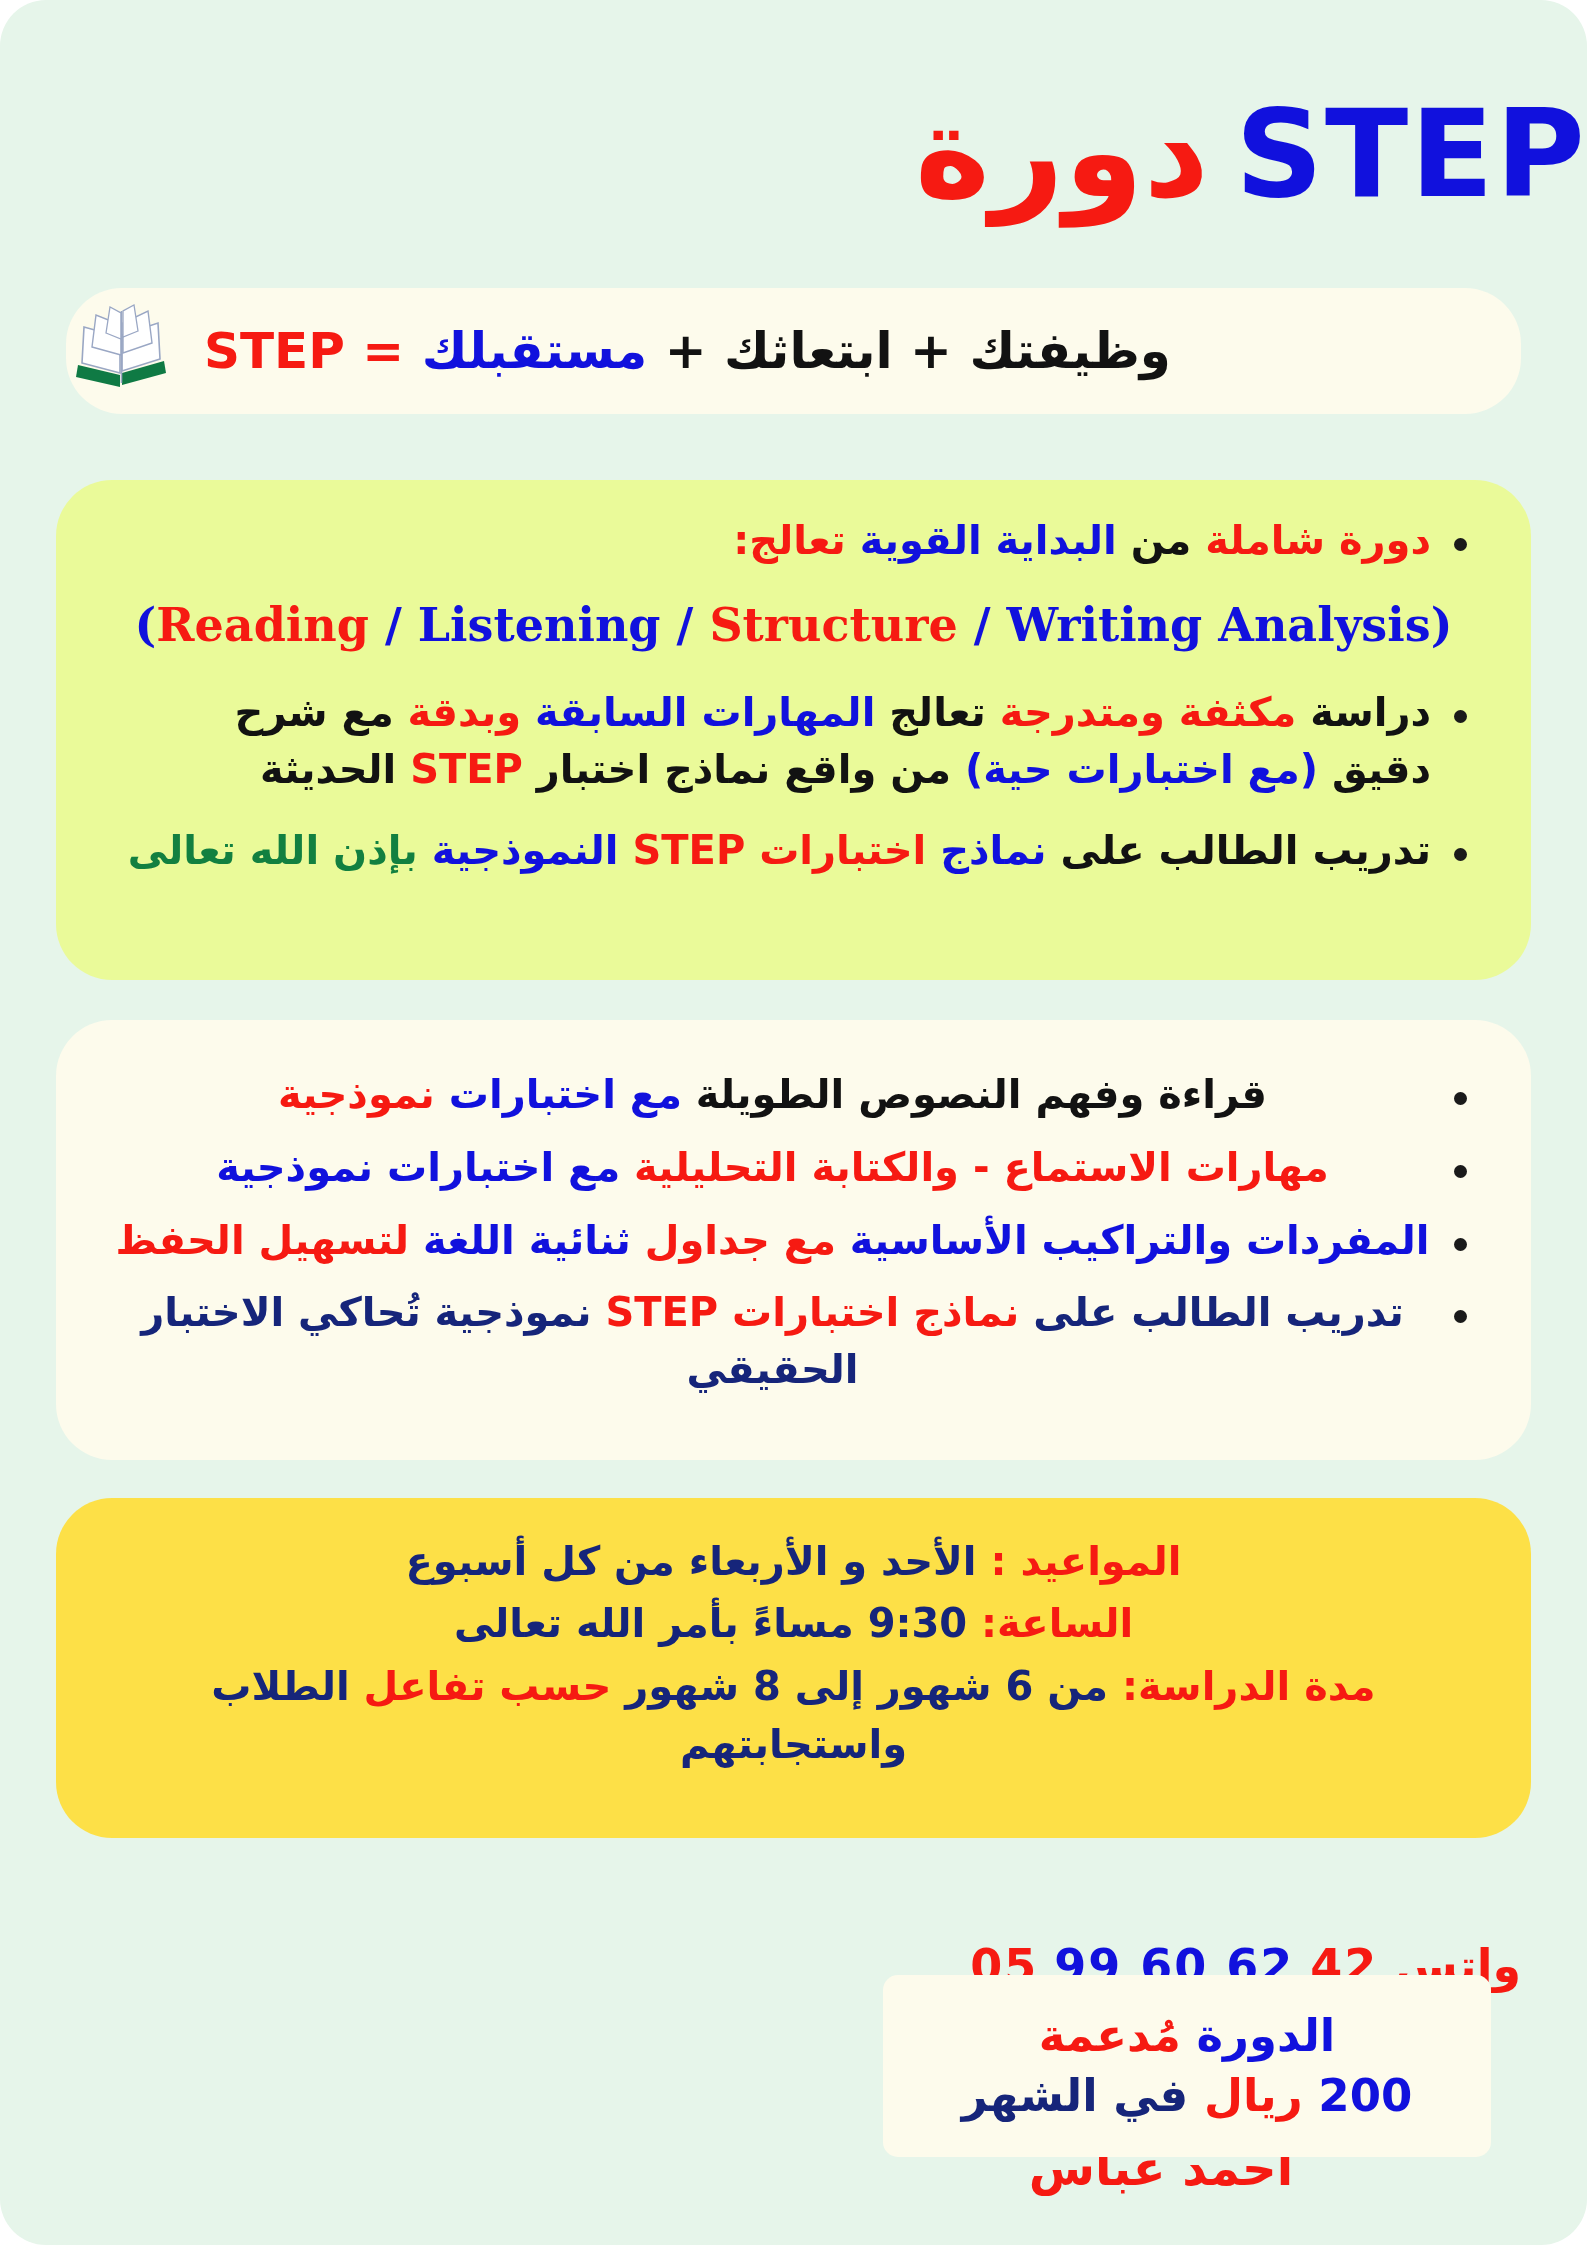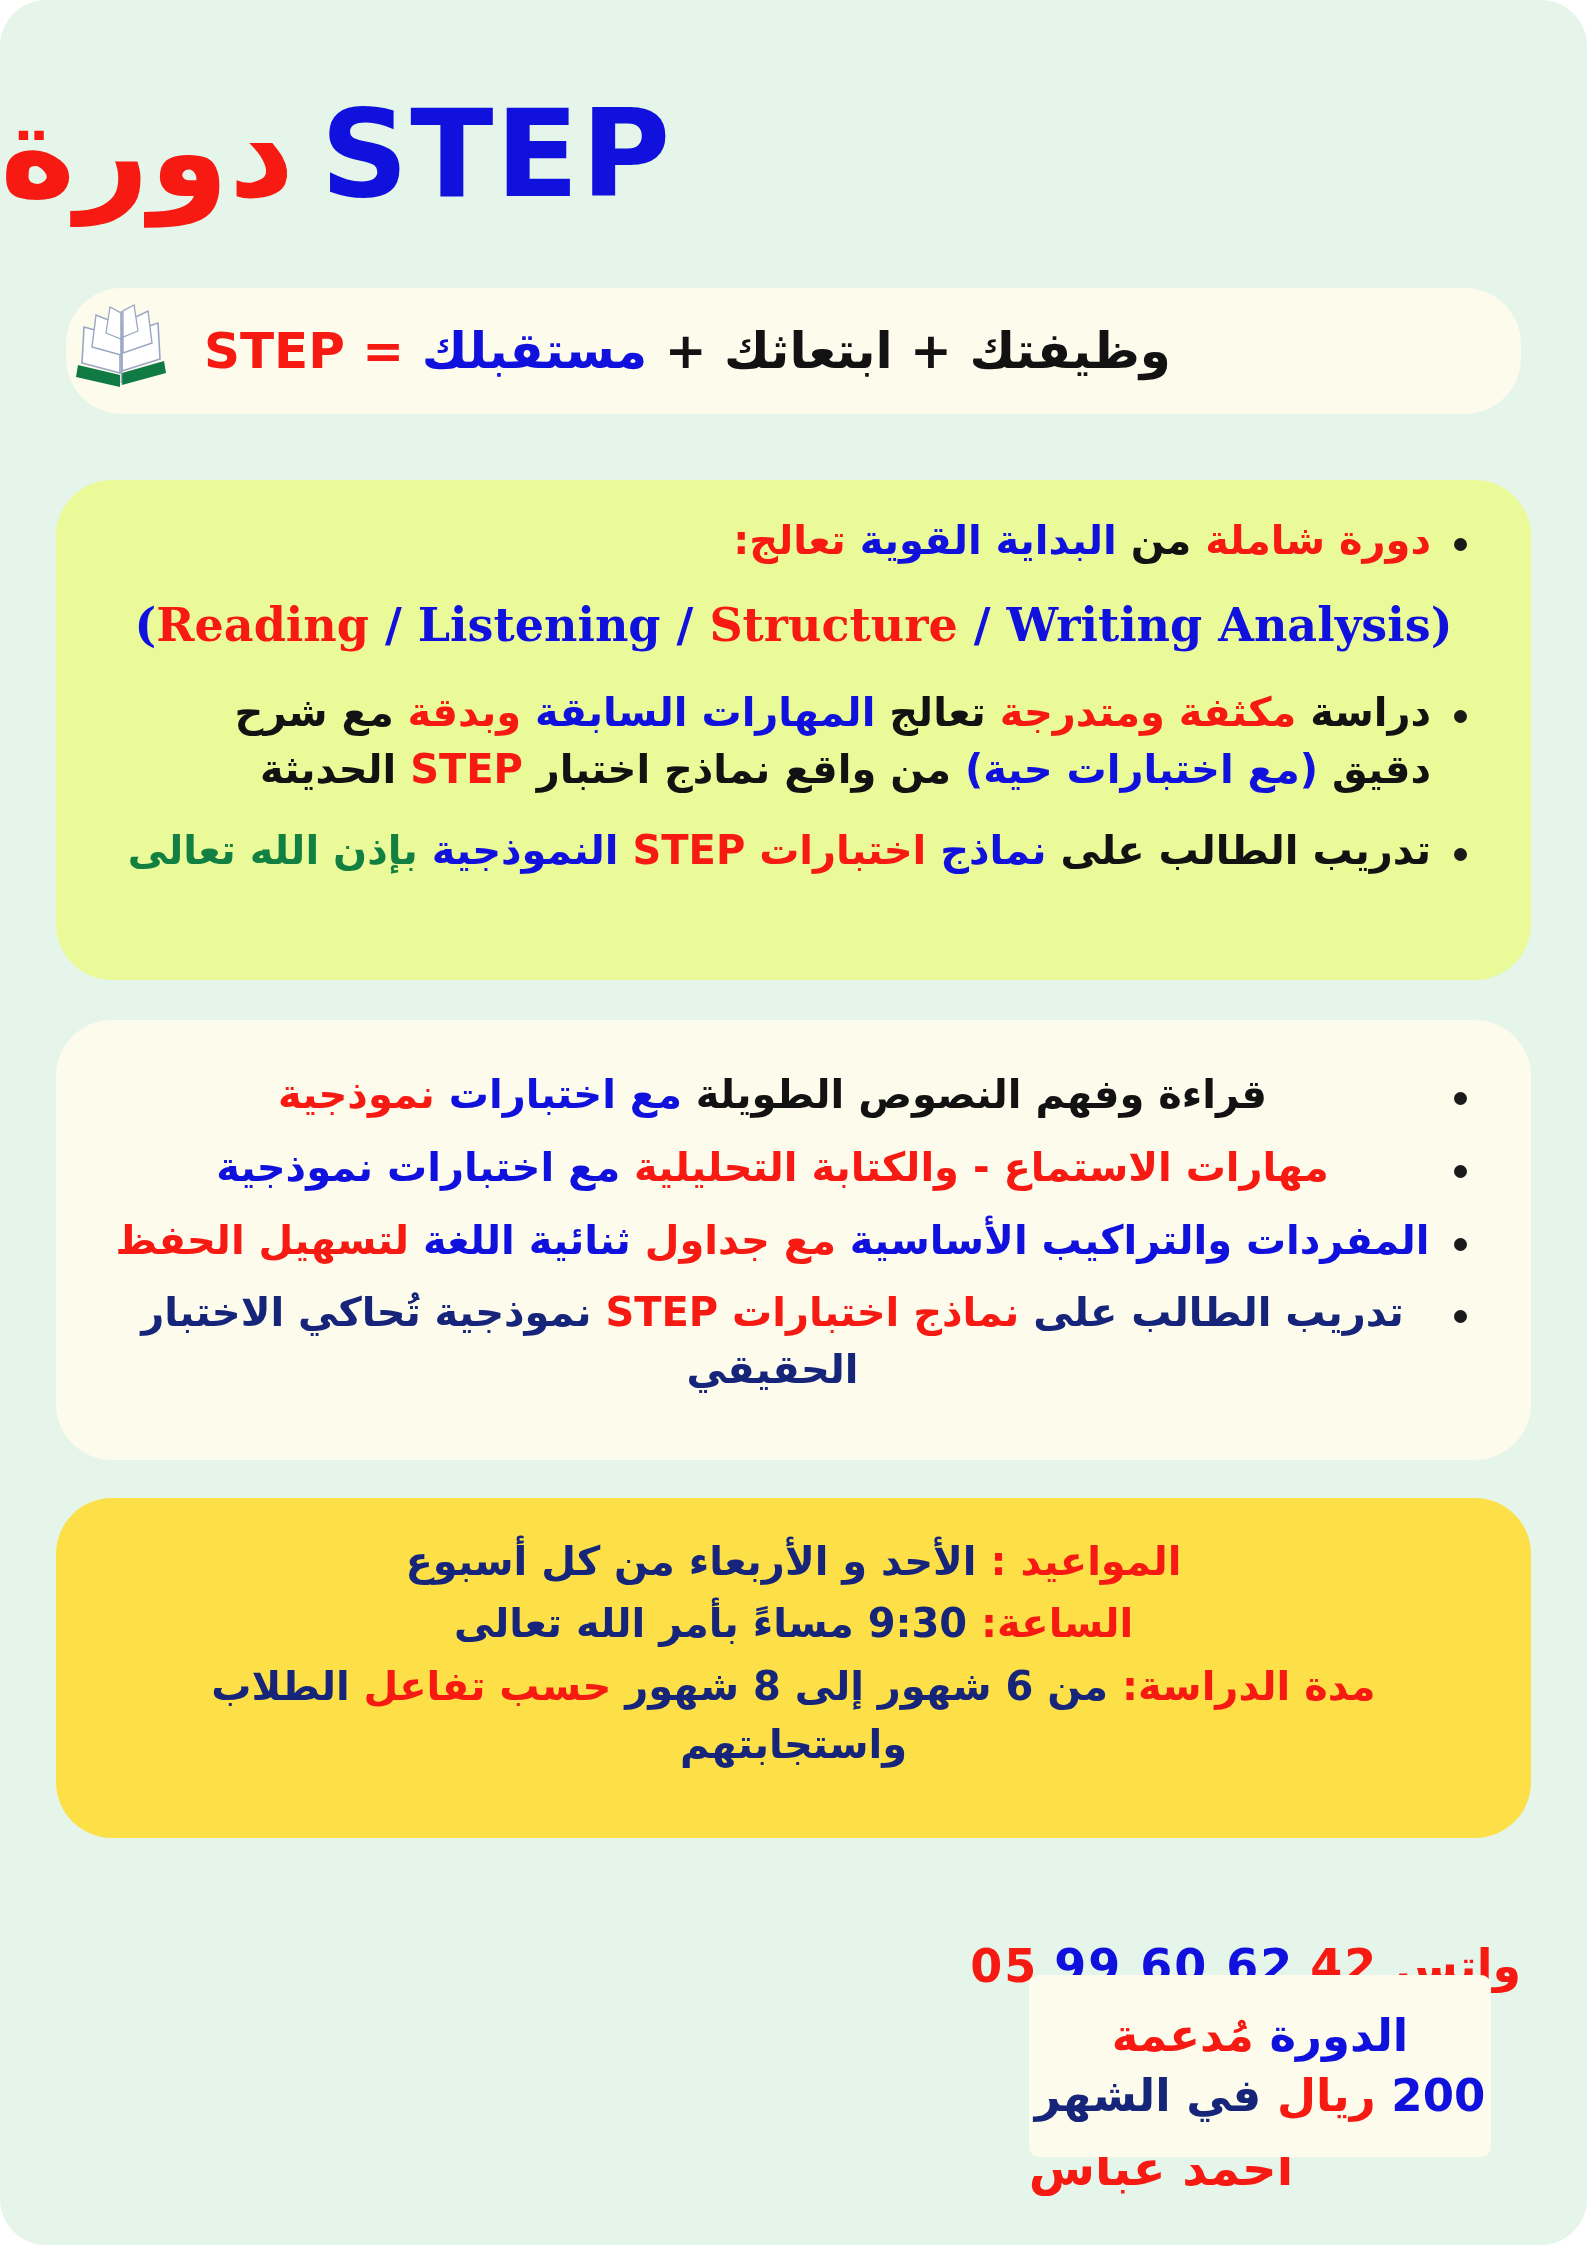--- a/index.html
+++ b/index.html
@@ -27,7 +27,7 @@
     top: 88px;
     left: 0;
     right: 0;
-    text-align: left;
+    text-align: right;
     white-space: nowrap;
     line-height: 1;
   }

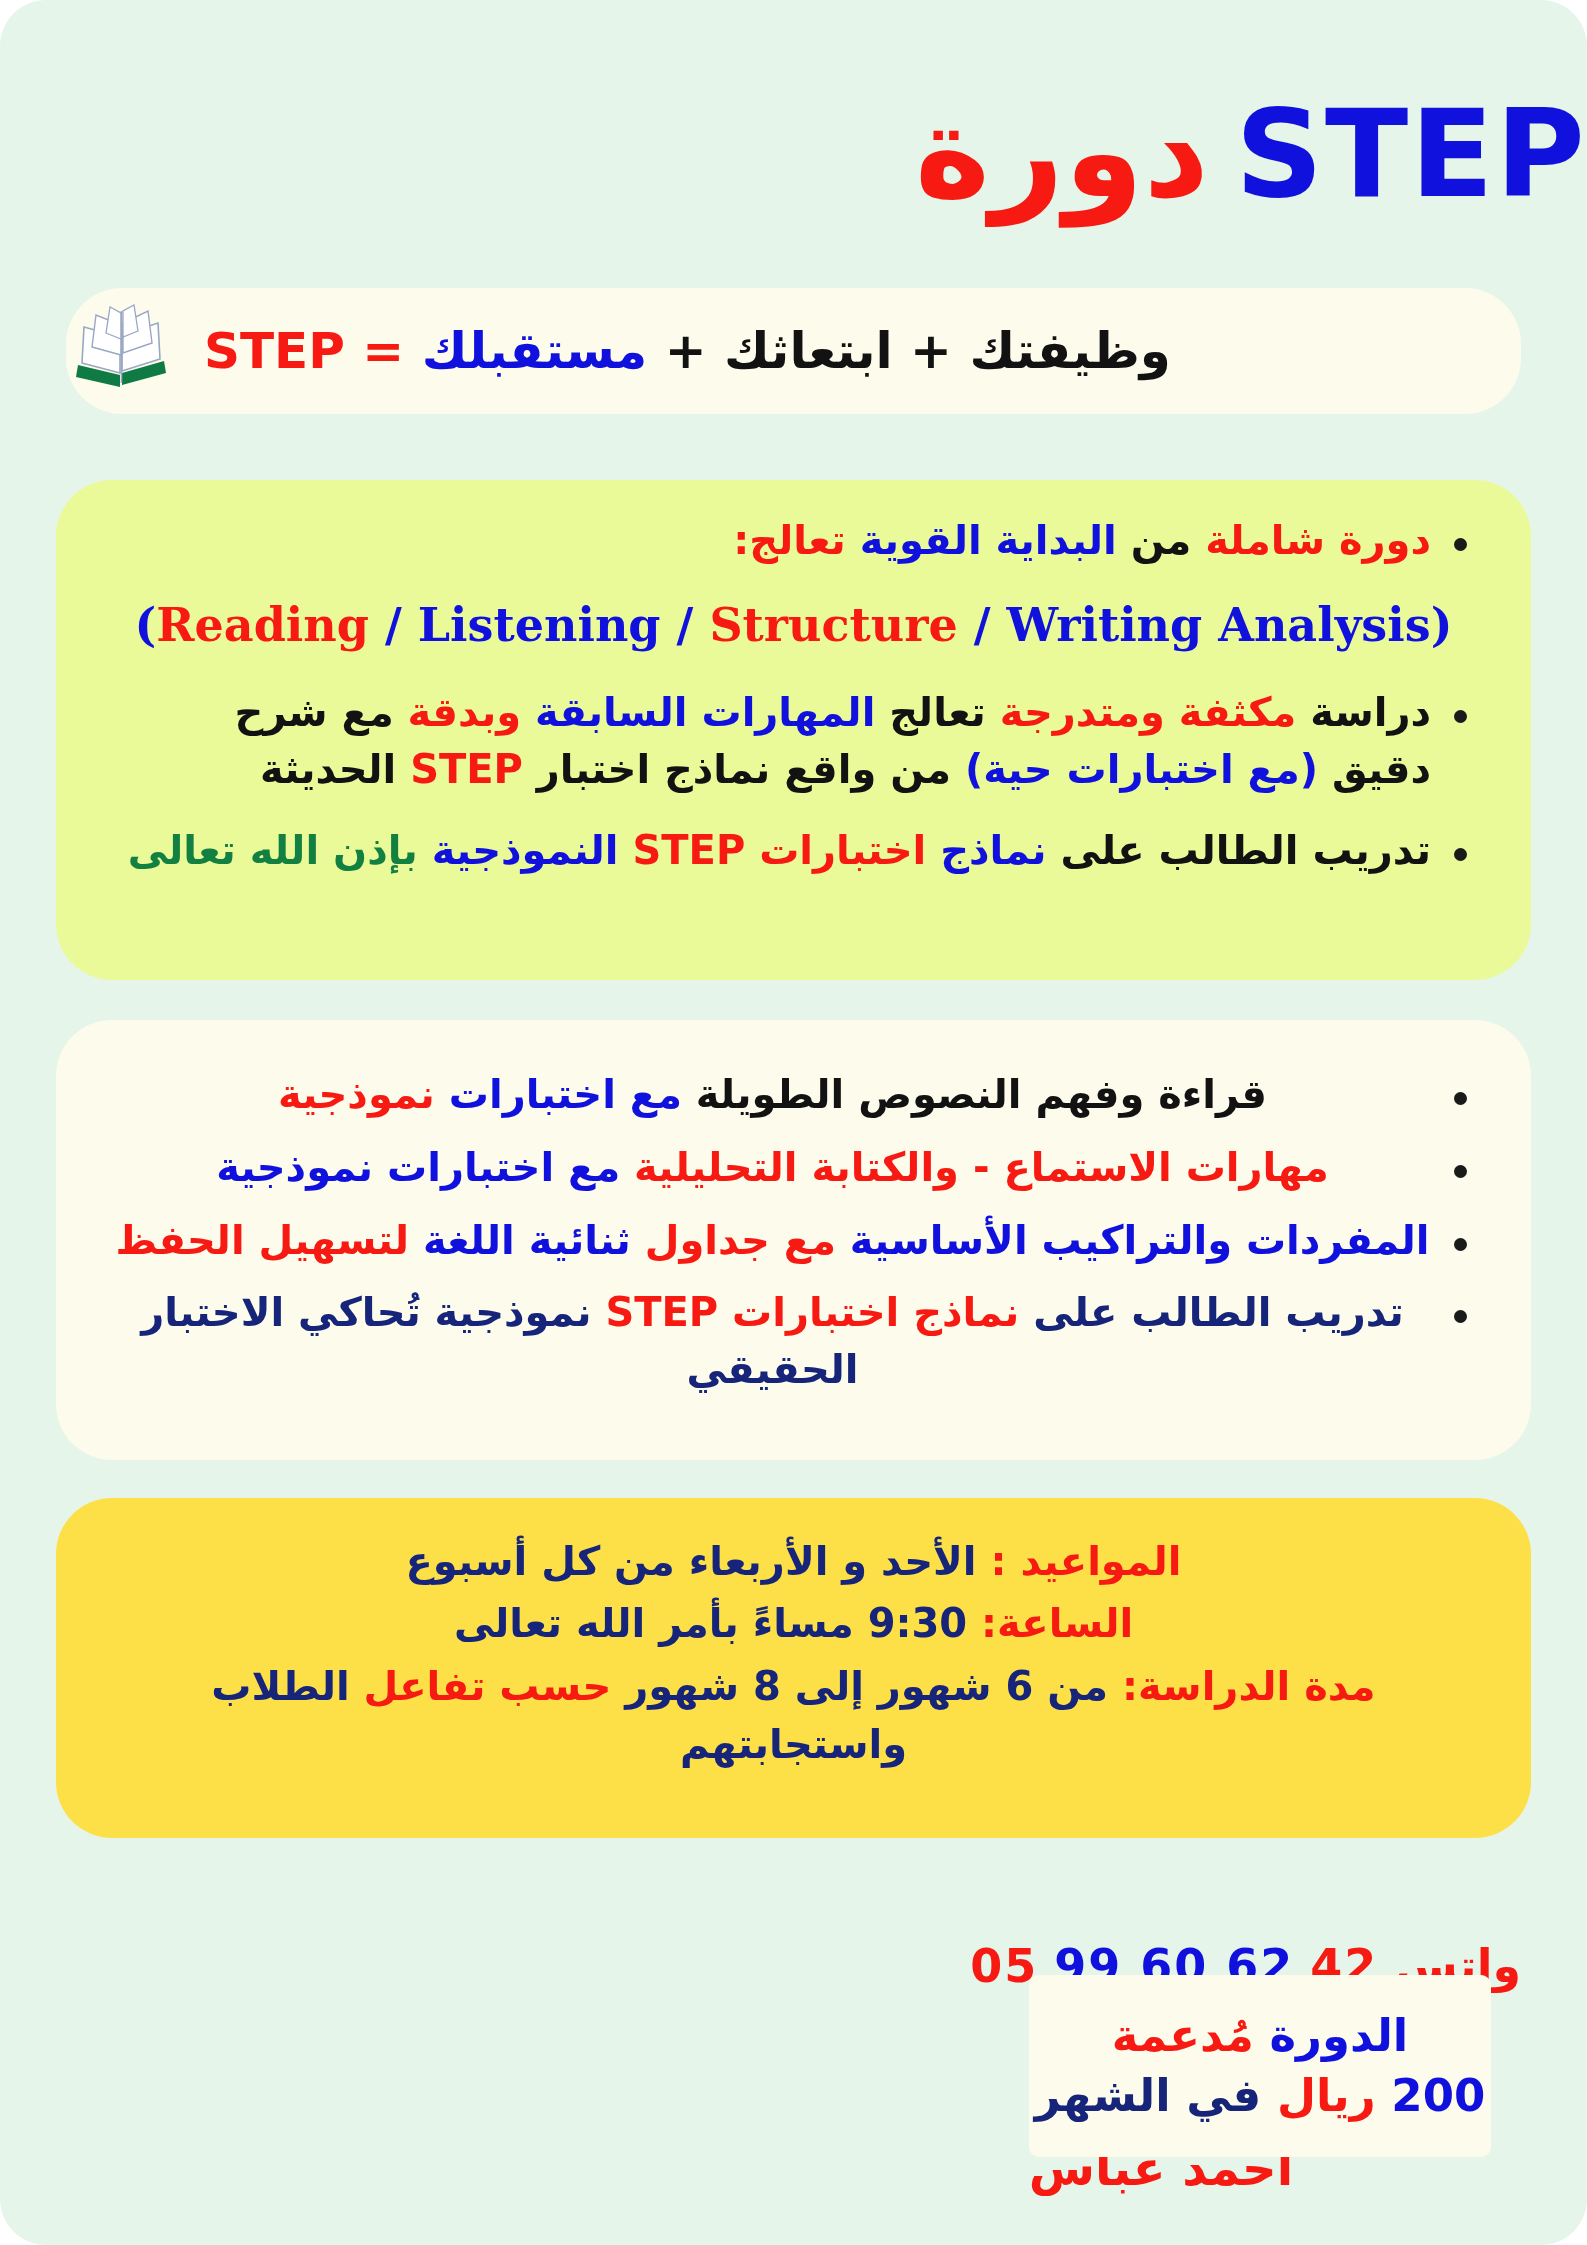--- a/index.html
+++ b/index.html
@@ -208,10 +208,10 @@
     position: absolute;
     top: 1975px;
     right: 96px;
-    width: 462px;
+    width: 608px;
     height: 182px;
     background: #fdfbec;
-    border-radius: 10px;
+    border-radius: 15px;
     display: flex;
     flex-direction: column;
     align-items: center;

